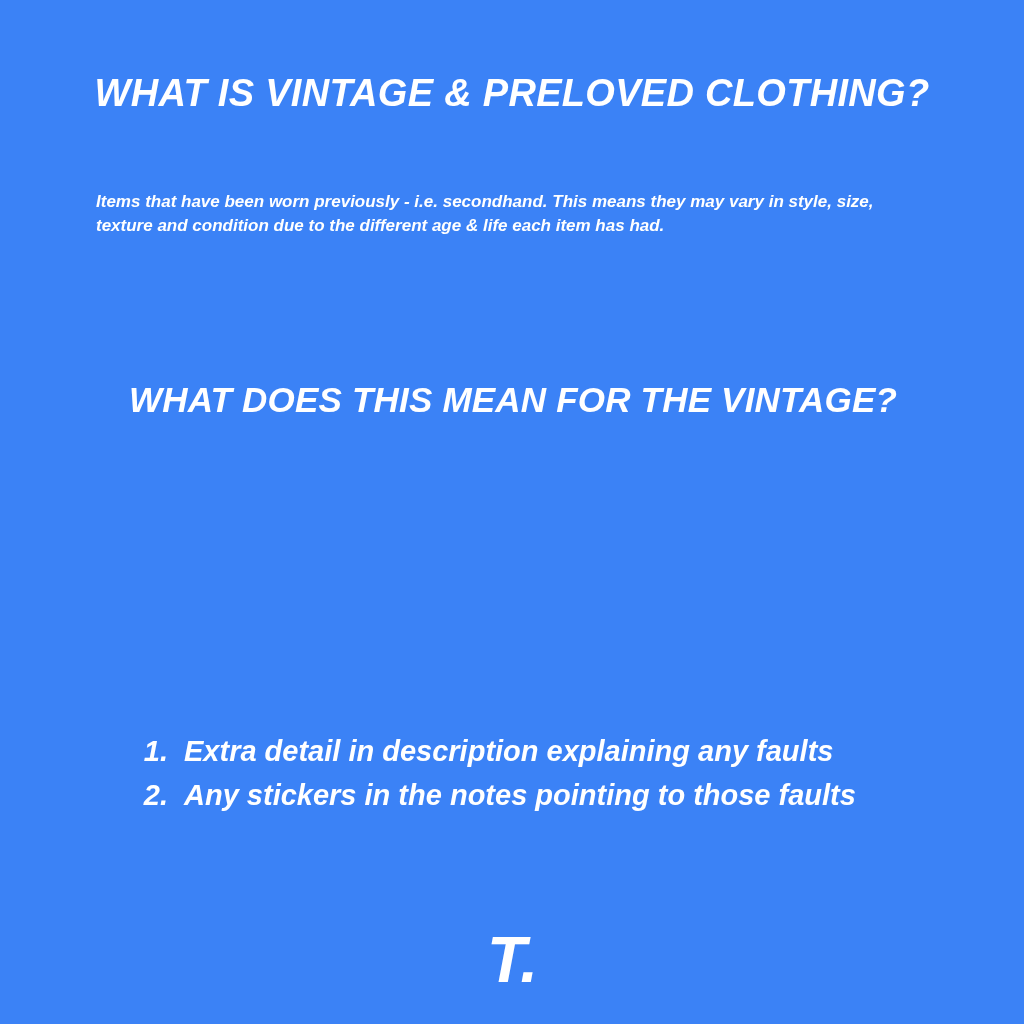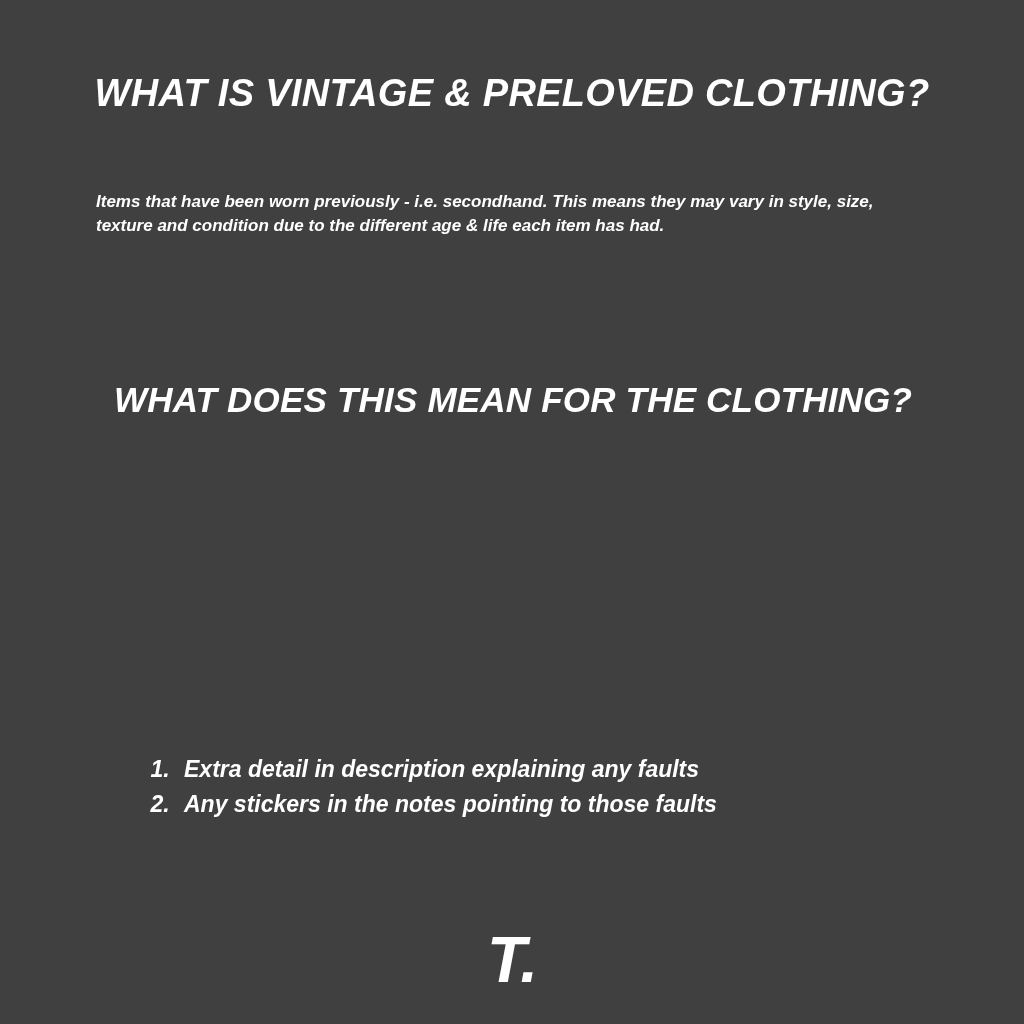--- a/index.html
+++ b/index.html
@@ -18,7 +18,7 @@
     position: relative;
     width: 1024px;
     height: 1024px;
-    background: #404040;
+    background: #3b82f6;
     box-sizing: border-box;
   }
   .heading-main {

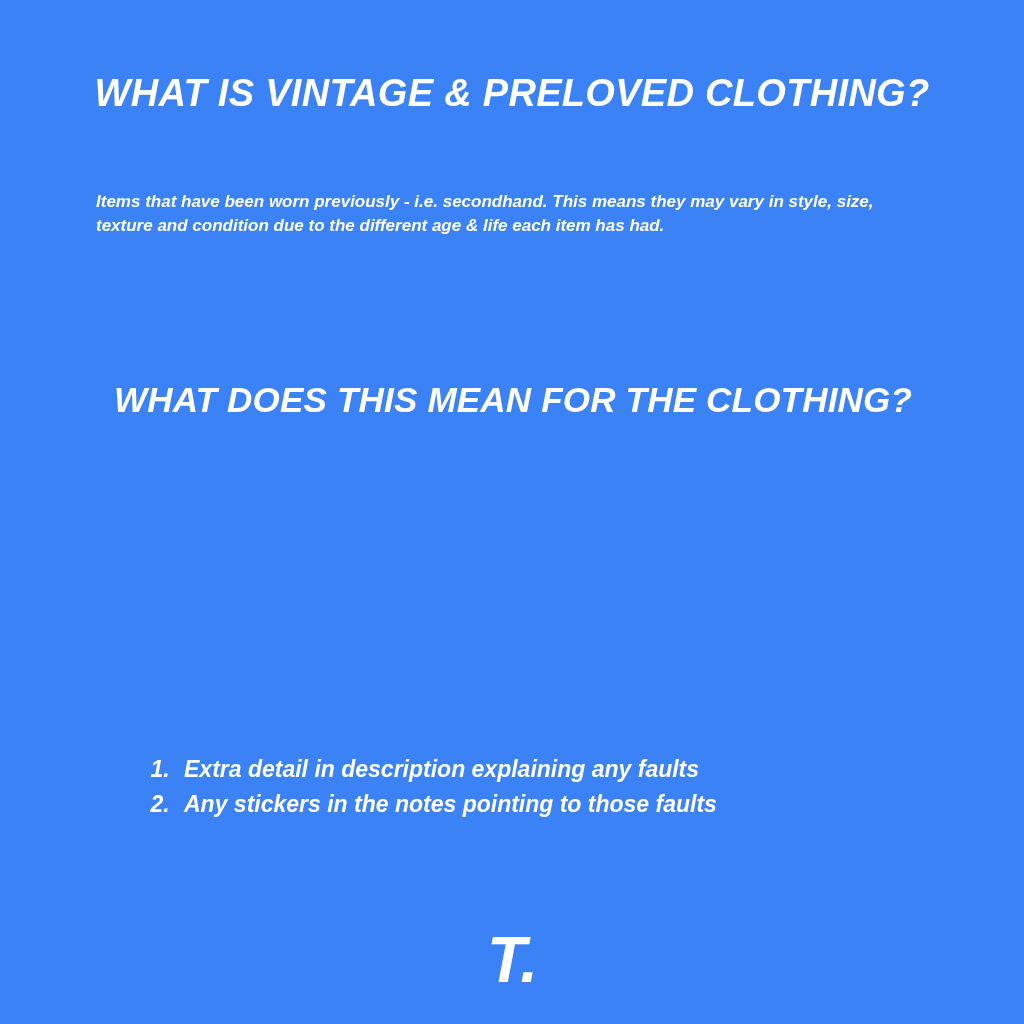--- a/index.html
+++ b/index.html
@@ -100,7 +100,7 @@
 
   <div class="para para-1">Items that have been worn previously - i.e. secondhand. This means they may vary in style, size, texture and condition due to the different age &amp; life each item has had.</div>
 
-  <div class="heading-second">WHAT DOES THIS MEAN FOR THE CLOTHING?</div>
+  <div class="heading-second">WHAT DOES THIS MEAN FOR THE VINTAGE?</div>
 
 
 

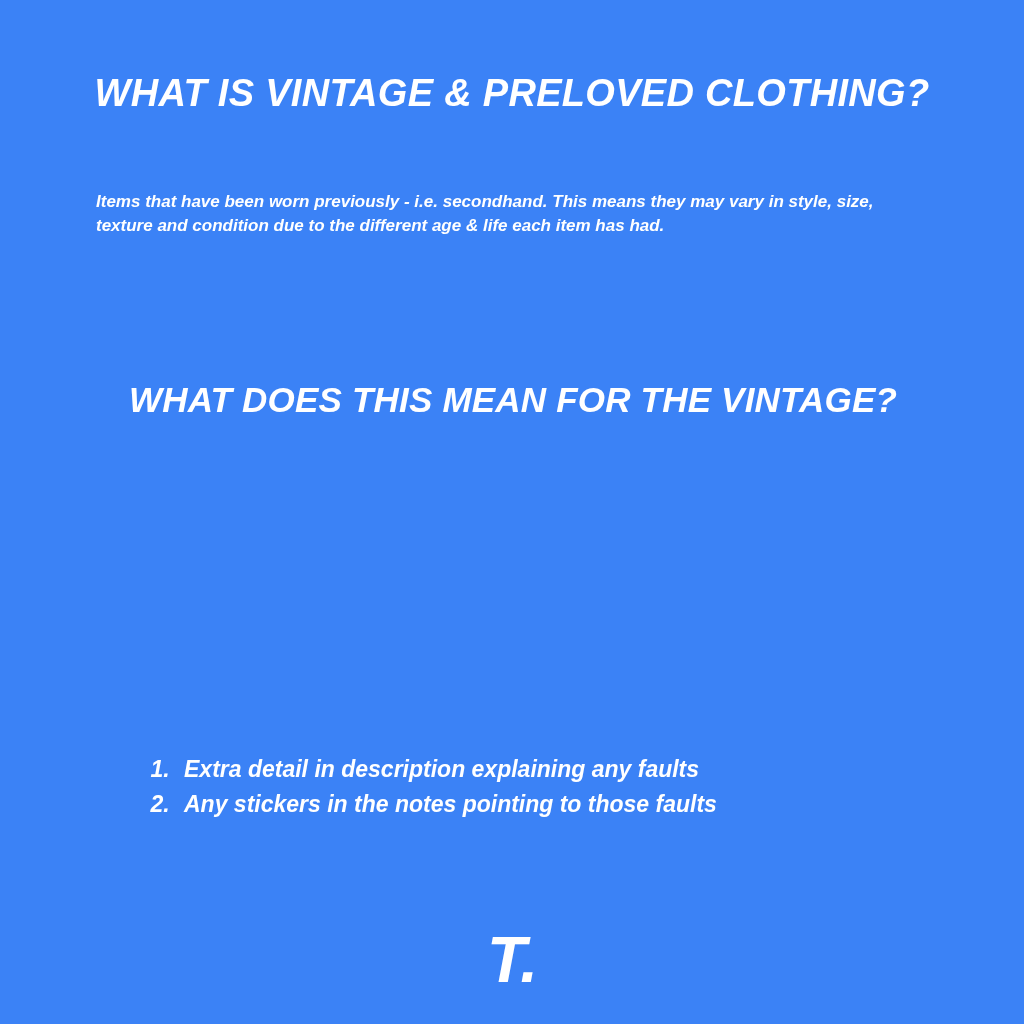--- a/index.html
+++ b/index.html
@@ -63,12 +63,12 @@
   .para-3 { top: 680px; }
   .list {
     position: absolute;
-    top: 752px;
+    top: 729px;
     left: 120px;
     width: 820px;
     margin: 0;
     padding: 0 0 0 56px;
-    font-size: 23px;
+    font-size: 29px;
     font-weight: bold;
     font-style: italic;
     line-height: 1.52;

